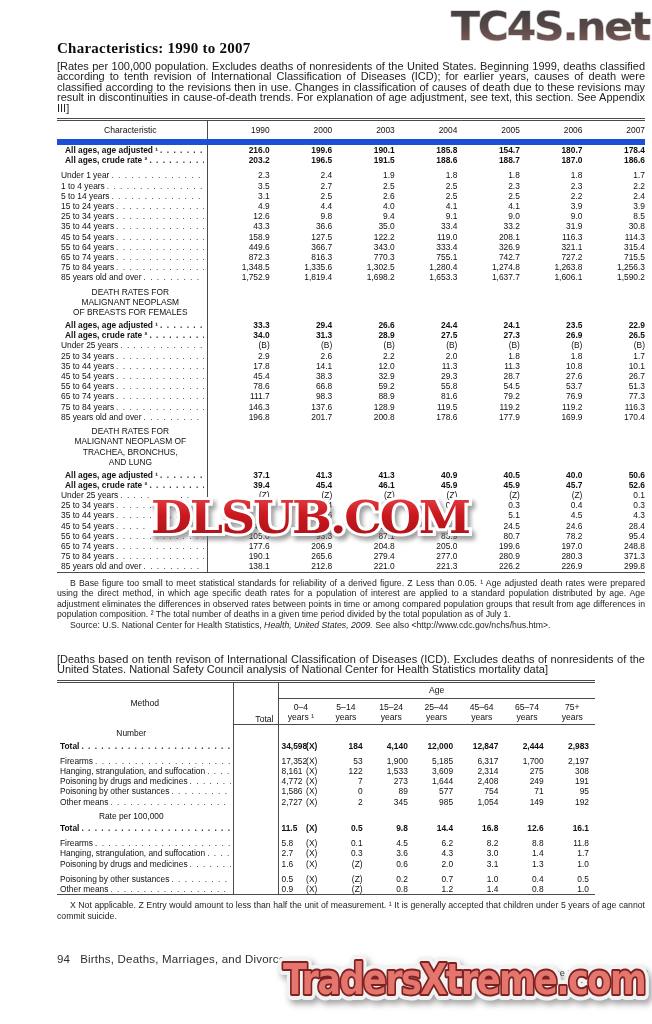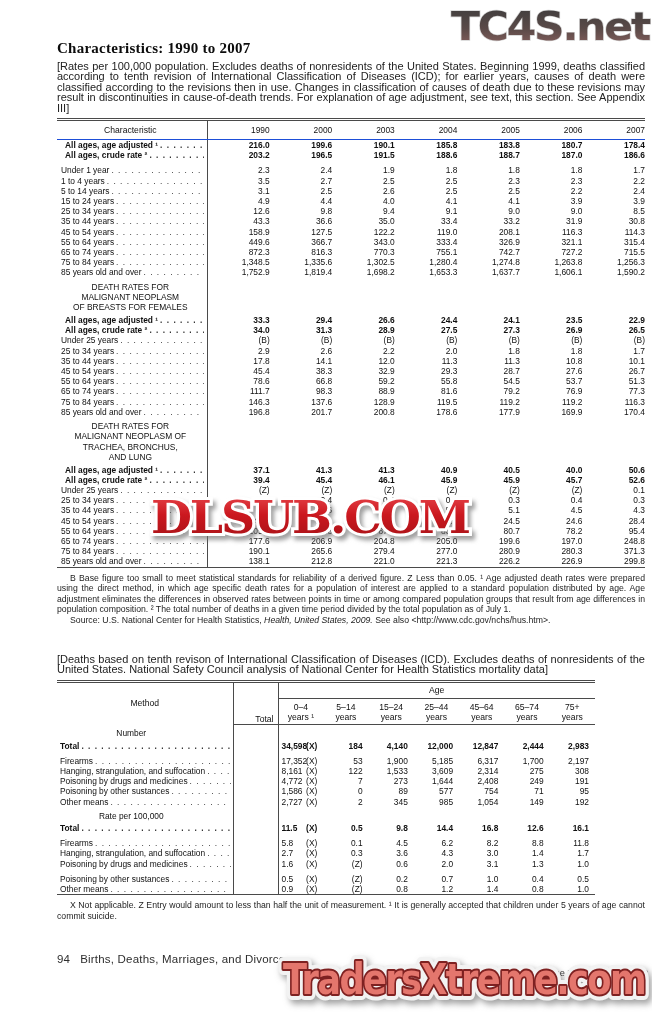--- a/index.html
+++ b/index.html
@@ -23,7 +23,7 @@
   
   #t126 {width:588px;}
   #t126 .char{border-right:1px solid #4a4a4a;padding-left:4px;padding-right:3px;}
-  #t126 thead td{border-bottom:1px solid #1d4ed8;height:18px;vertical-align:middle;}
+  #t126 thead td{border-bottom:6px solid #1d4ed8;height:18px;vertical-align:middle;}
   #t126 thead .charhead{text-align:center;font-size:8.6px;padding-left:0;}
   #t126 tr.b .lbl{padding-left:4px;}
   #t126 tr.sec td{padding-top:4px;padding-bottom:2px;}

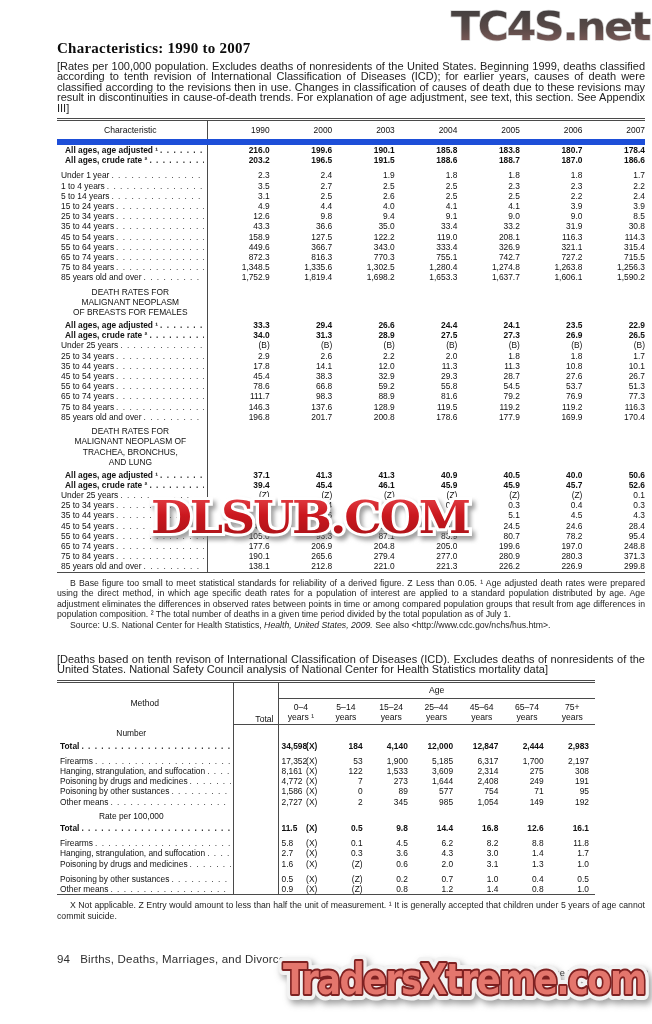--- a/index.html
+++ b/index.html
@@ -101,7 +101,7 @@
             <td class="num">199.6</td>
             <td class="num">190.1</td>
             <td class="num">185.8</td>
-            <td class="num">183.8</td>
+            <td class="num">154.7</td>
             <td class="num">180.7</td>
             <td class="num">178.4</td>
           </tr>

